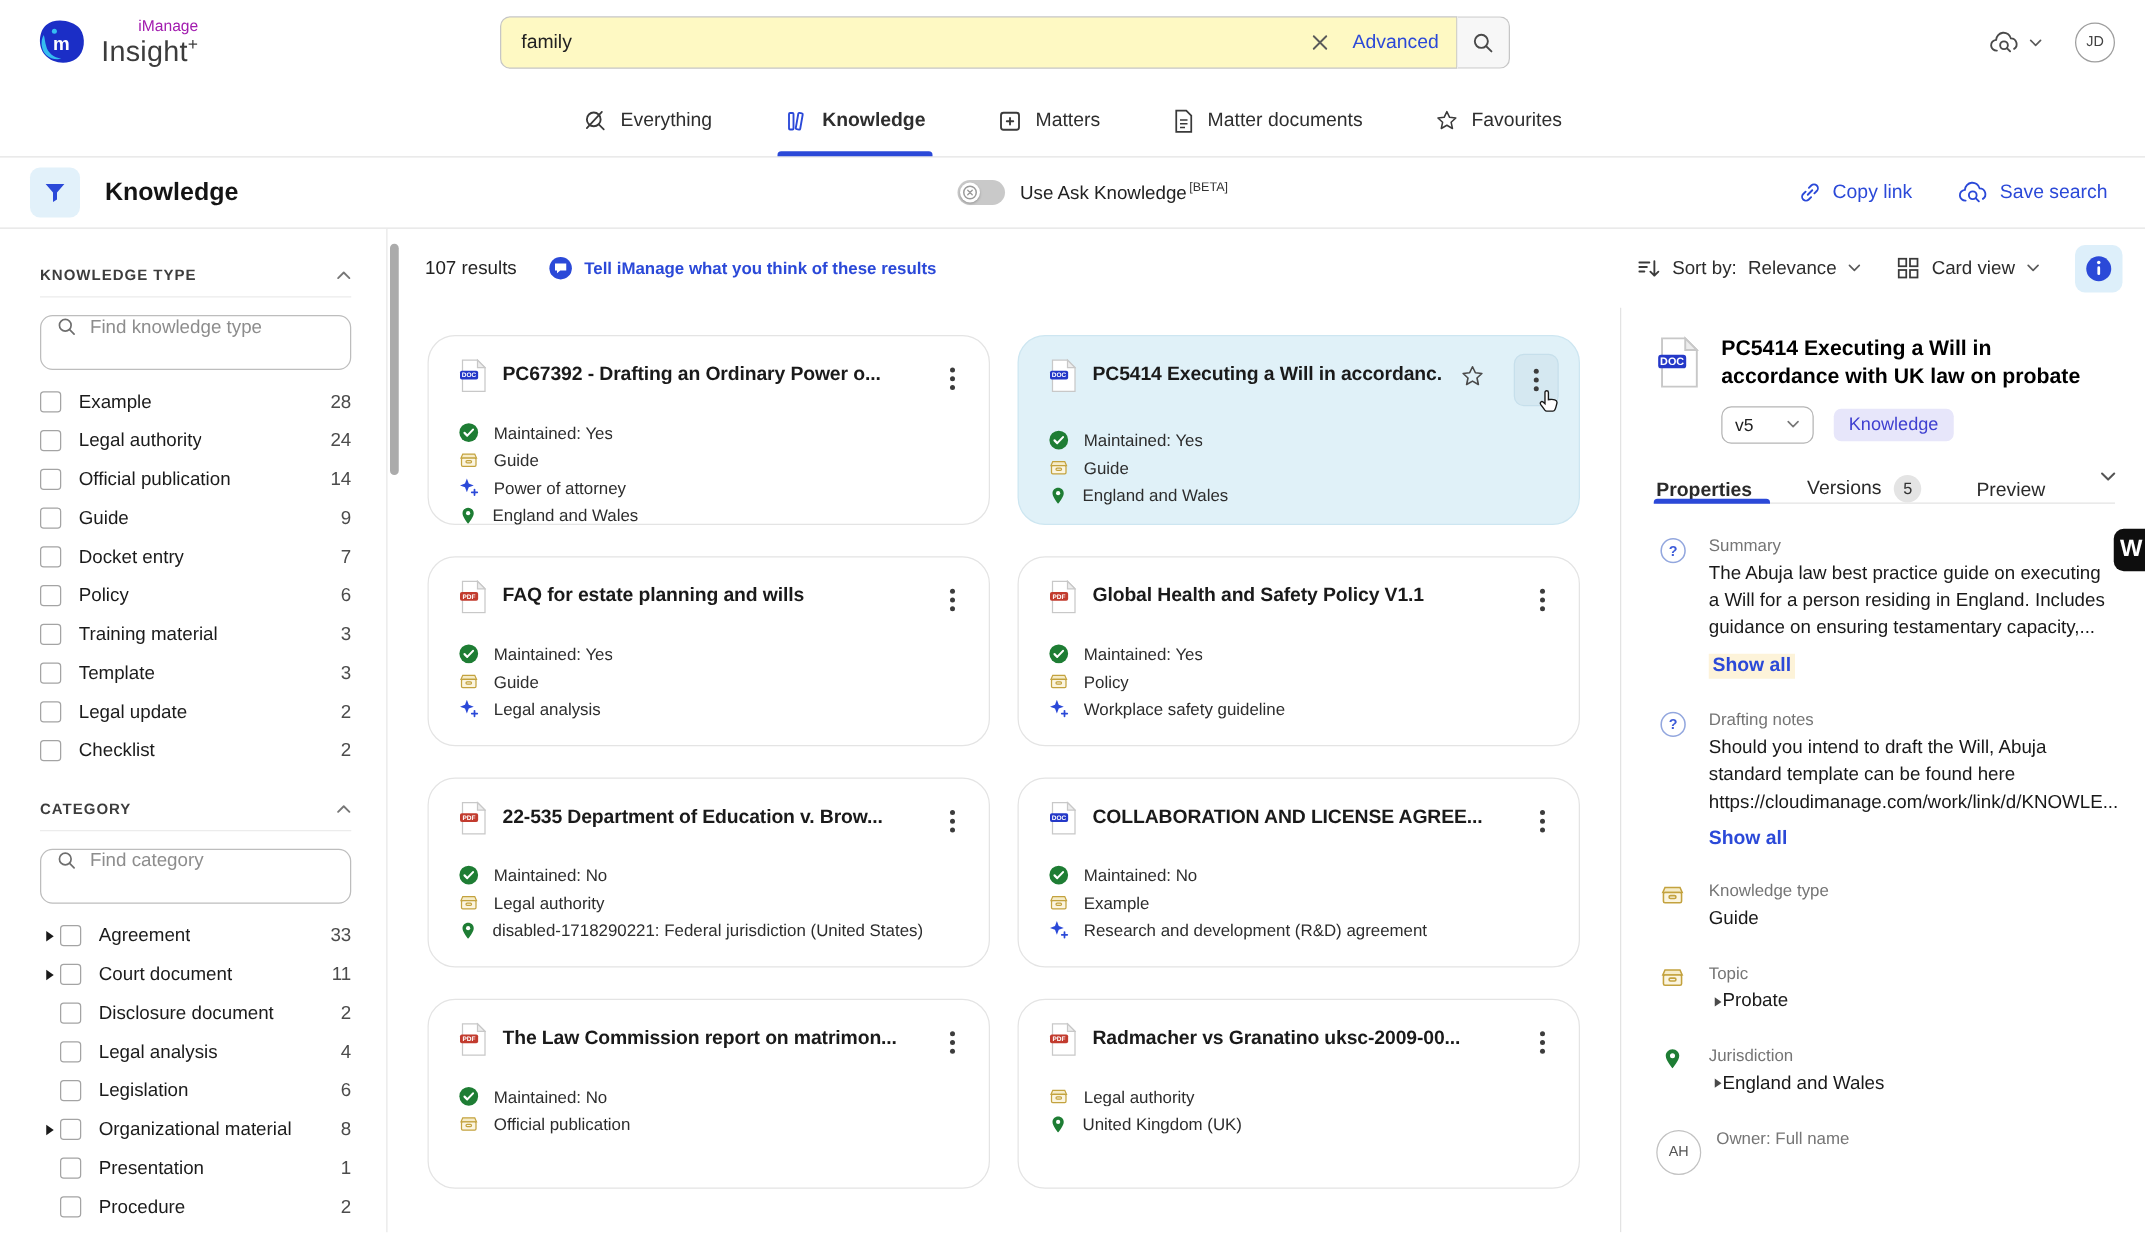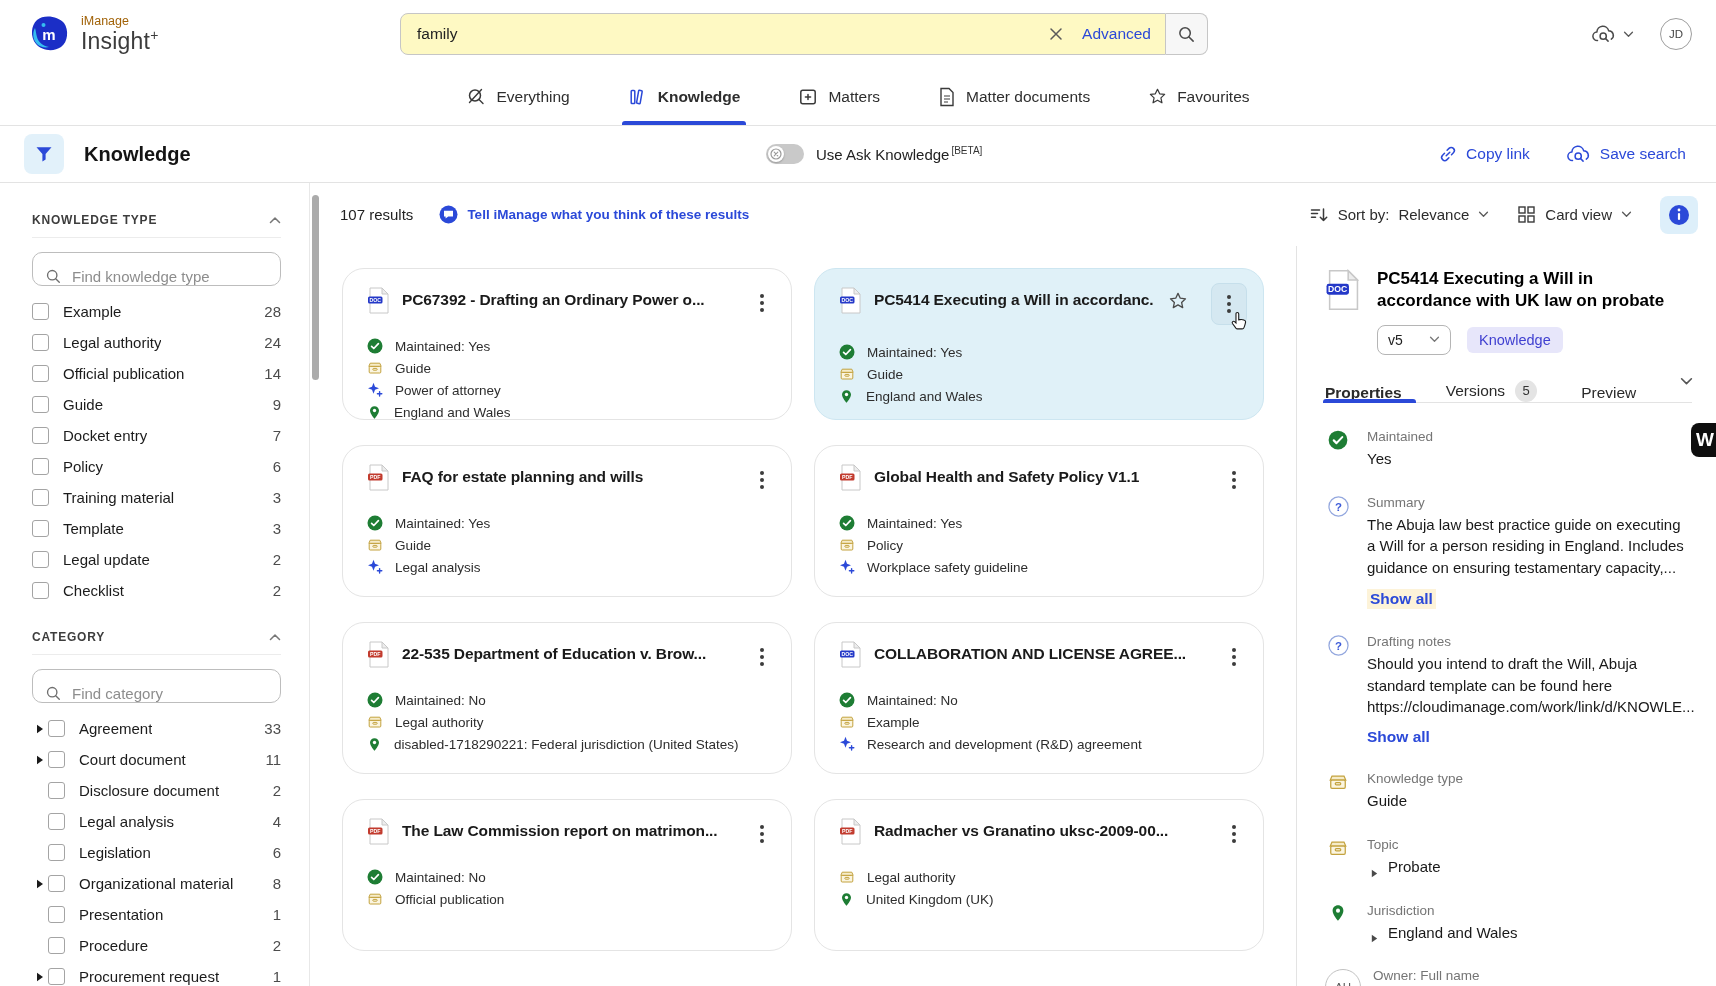--- a/index.html
+++ b/index.html
@@ -19,7 +19,7 @@
   .topbar{height:68px;display:flex;align-items:center;position:relative;}
   .logo{display:flex;align-items:center;gap:9px;margin-left:28px;}
   .logo-text{line-height:1;}
-  .logo-top{font-size:12.5px;color:#a16207;}
+  .logo-top{font-size:12.5px;color:#a21caf;text-align:right;}
   .logo-bottom{font-size:23px;color:#3c3c3c;letter-spacing:.2px;}
   .logo-bottom sup{font-size:14px;}
   .search-wrap{position:absolute;left:400px;top:13px;display:flex;height:42px;}

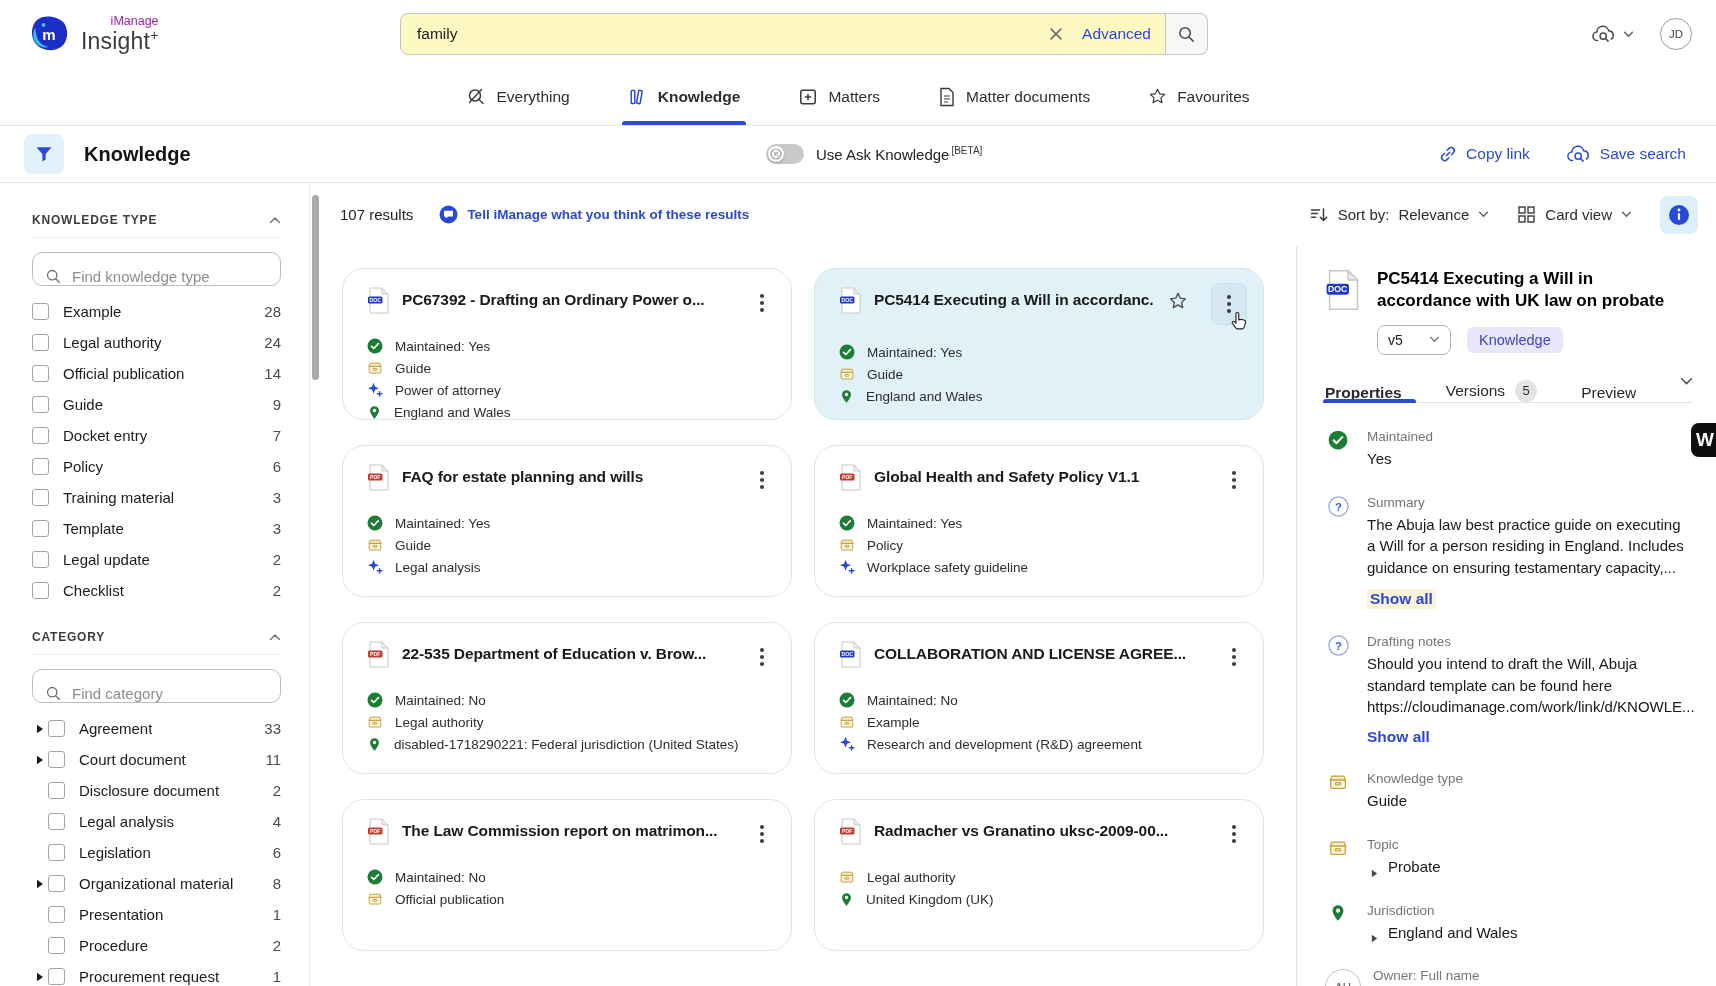--- a/index.html
+++ b/index.html
@@ -67,7 +67,7 @@
     font-size:12px;font-weight:700;letter-spacing:.8px;color:#3d3d3d;
     padding-bottom:10px;border-bottom:1px solid #ececec;margin-bottom:14px;}
   .sec-chevron{transform:rotate(180deg);cursor:pointer;display:flex;}
-  .find{height:34px;border:1px solid #bdbdbd;border-radius:10px;display:flex;align-items:flex-end;
+  .find{height:44px;border:1px solid #bdbdbd;border-radius:10px;display:flex;align-items:flex-start;
     gap:10px;padding:0 12px;margin-bottom:10px;background:#fff;}
   .find input{border:none;outline:none;flex:1;font-size:15px;color:#333;
     font-family:"Liberation Sans",sans-serif;background:transparent;}

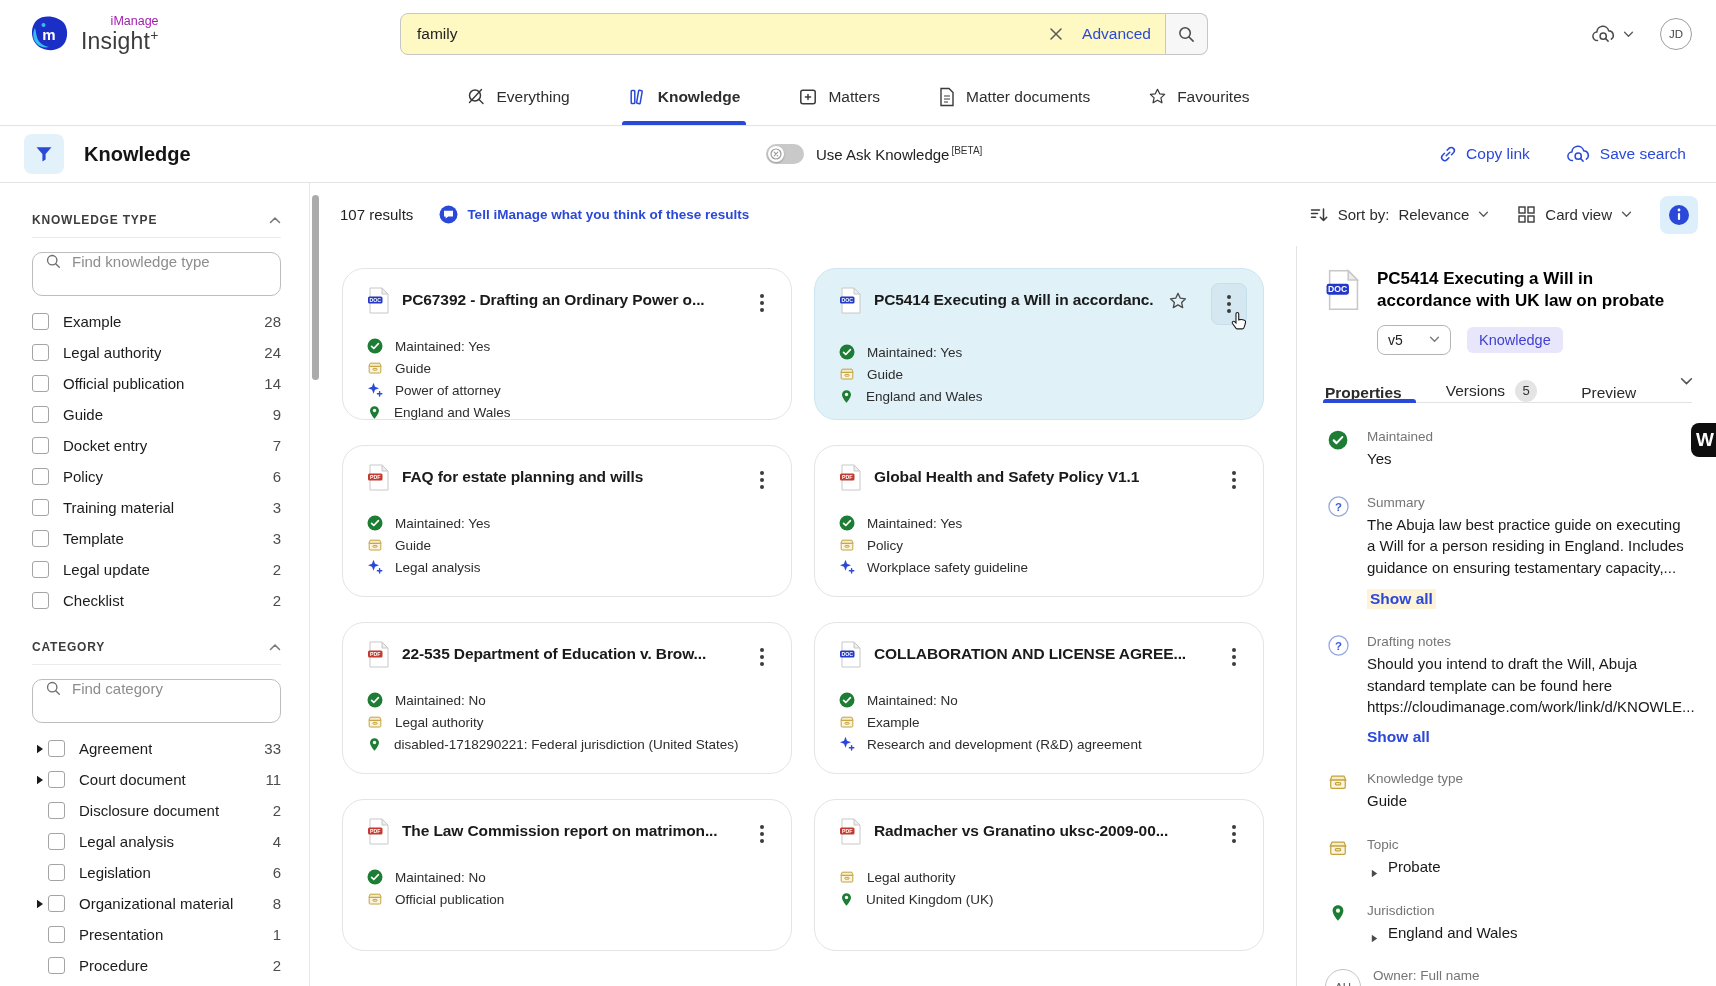--- a/index.html
+++ b/index.html
@@ -960,18 +960,6 @@
           <div class="d-body">
             <div class="d-row">
               <span class="d-ic ic">
-                <svg width="20" height="20" viewBox="0 0 16 16">
-                    <circle cx="8" cy="8" r="7.5" fill="#1e7d34"></circle>
-                    <path d="M4.6 8.3l2.2 2.2 4.6-4.8" stroke="#fff" stroke-width="1.7" fill="none" stroke-linecap="round" stroke-linejoin="round"></path>
-                  </svg>
-              </span>
-              <span>
-                <div class="d-label">Maintained</div>
-                <div class="d-val">Yes</div>
-              </span>
-            </div>
-            <div class="d-row">
-              <span class="d-ic ic">
                 <svg width="21" height="21" viewBox="0 0 22 22">
                     <circle cx="11" cy="11" r="10" fill="#fff" stroke="#93a7de" stroke-width="1.3"></circle>
                     <text x="11" y="15.2" text-anchor="middle" font-size="12" font-weight="700" fill="#3d5bd8" font-family="Liberation Sans, sans-serif">?</text>

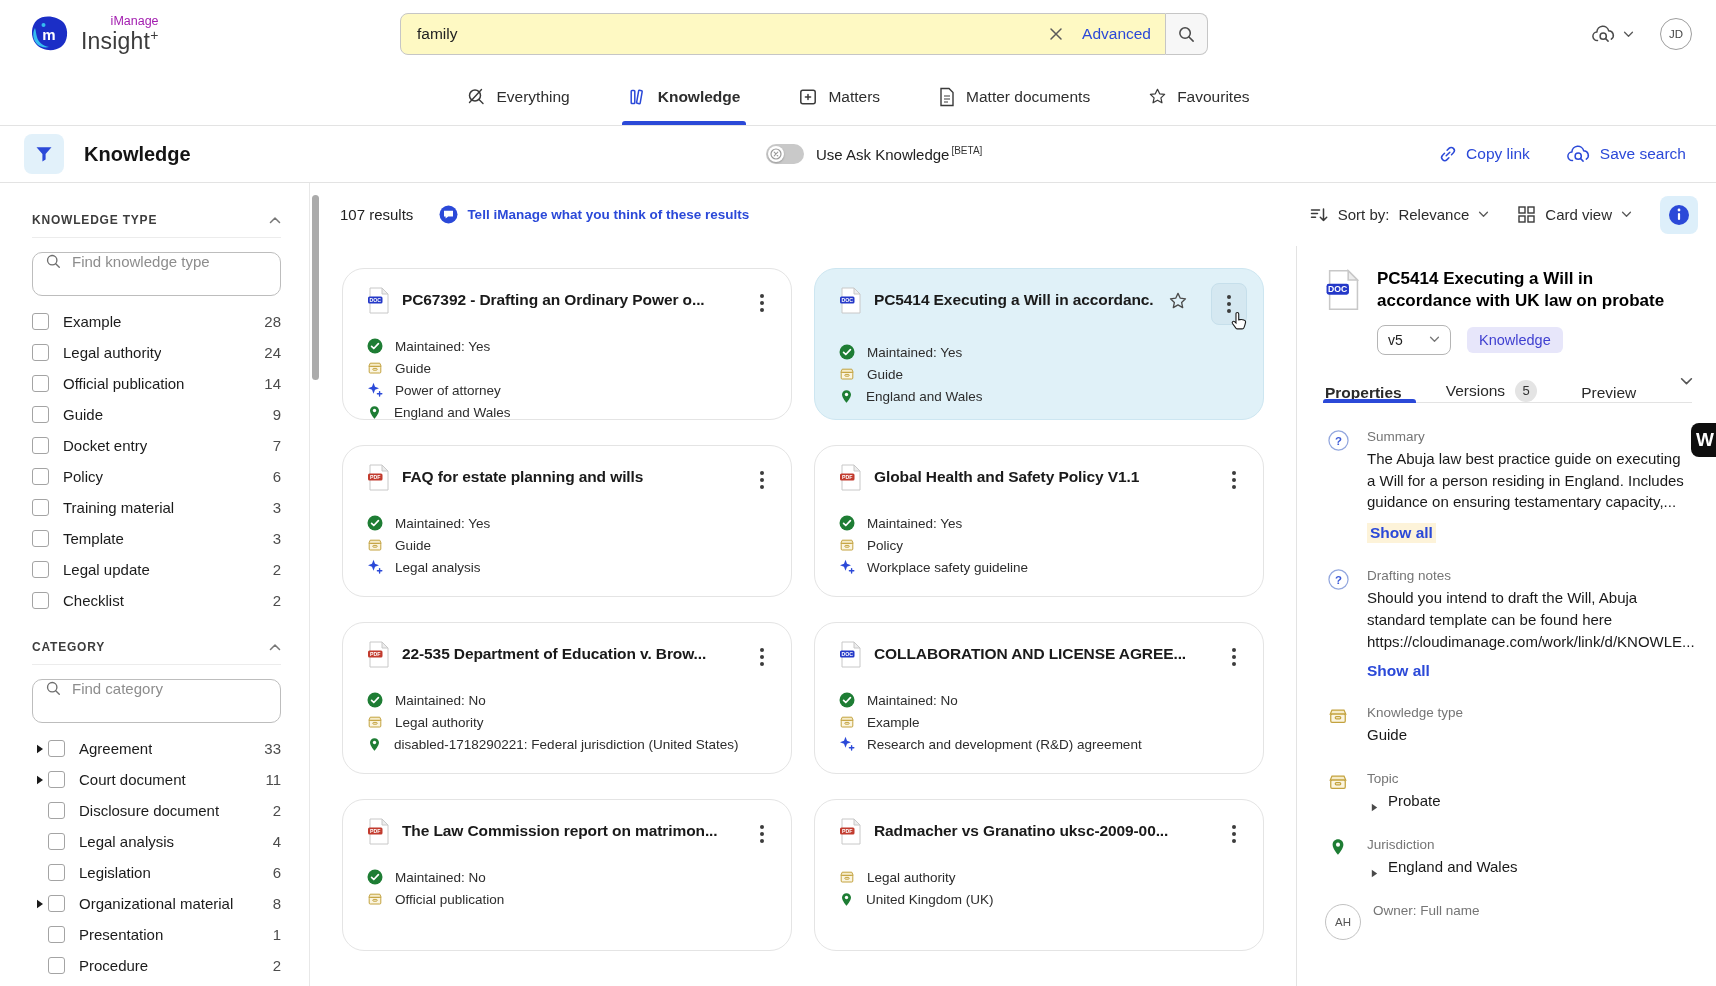--- a/index.html
+++ b/index.html
@@ -138,7 +138,7 @@
   .d-val{font-size:15px;color:#191919;line-height:1.45;max-width:320px;}
   .show-all{display:inline-block;margin-top:10px;color:var(--accent);font-size:15.5px;font-weight:700;cursor:pointer;}
   .show-all.hl{background:#fdf3d9;padding:1px 3px;}
-  .tree-val{display:flex;align-items:flex-end;gap:10px;padding-left:4px;}
+  .tree-val{display:flex;align-items:center;padding-left:4px;}
   .owner-av{width:36px;height:36px;border-radius:50%;border:1px solid #c2c2c2;display:flex;
     align-items:center;justify-content:center;font-size:11.5px;color:#555;}
   .d-row.owner .d-ic{width:36px;}

